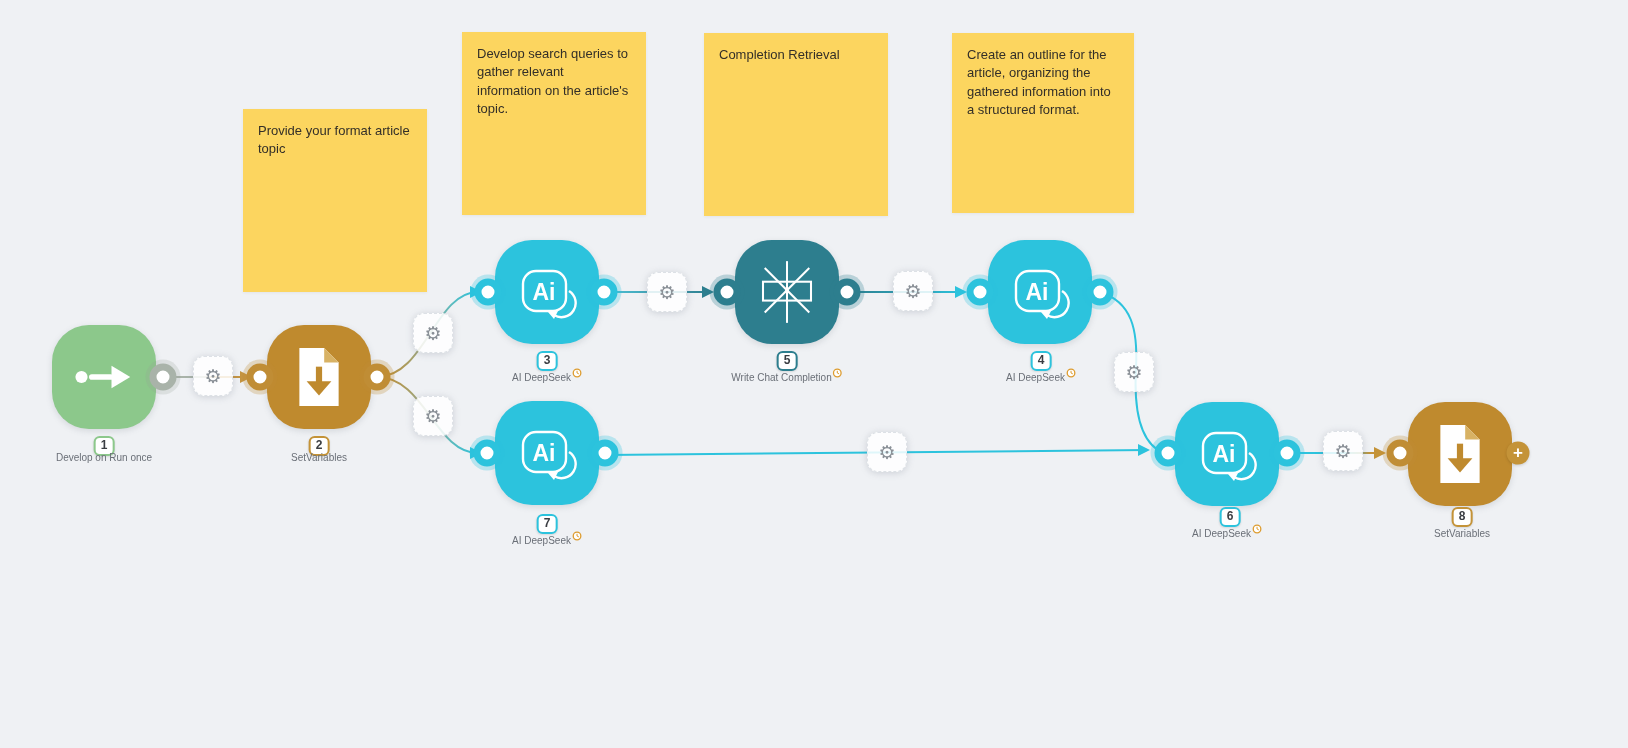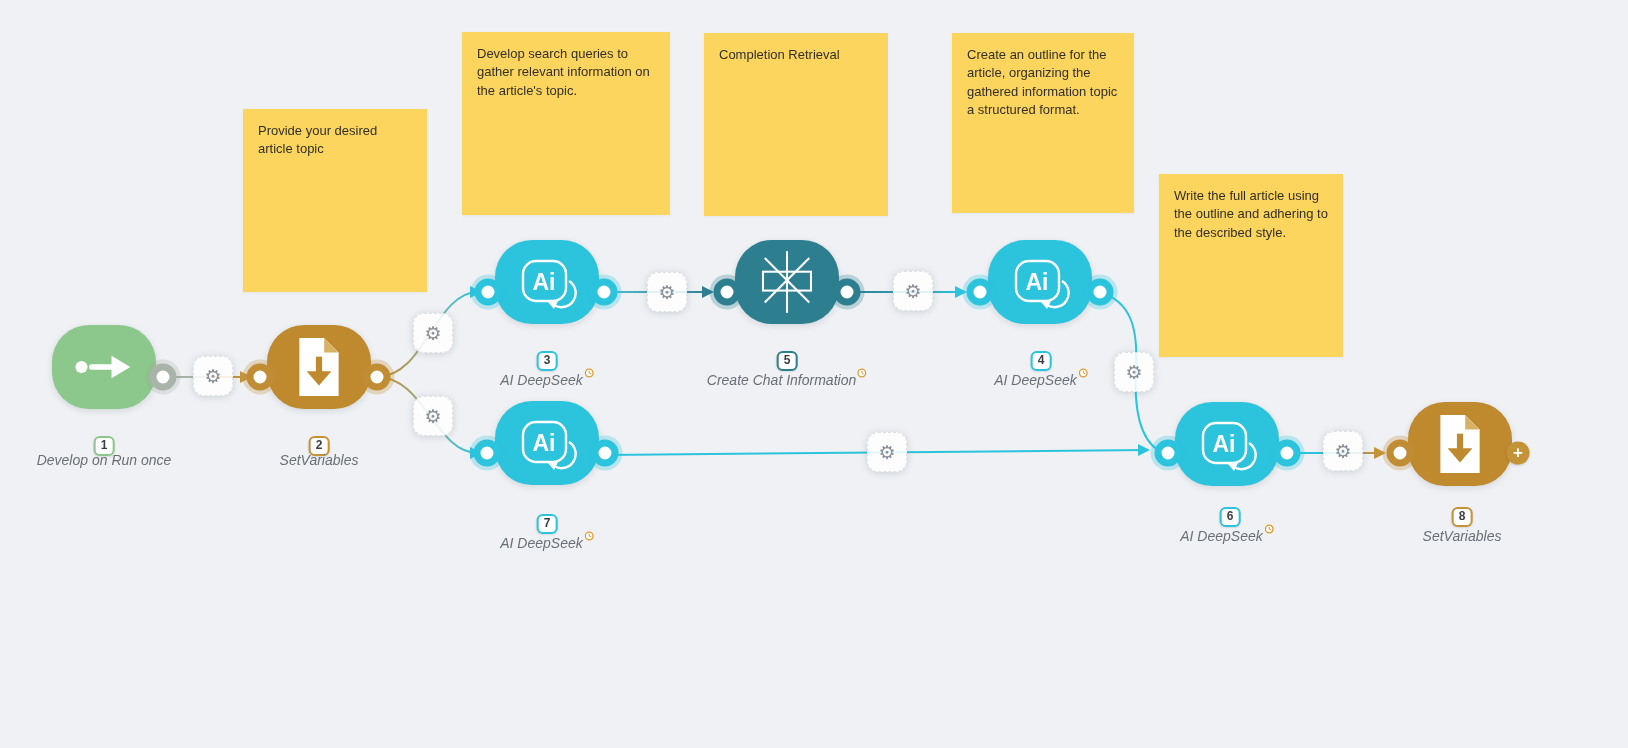--- a/index.html
+++ b/index.html
@@ -105,7 +105,7 @@
   </svg>
 
   <div class="note" style="left:243px;top:109px;width:184px;height:183px;">Provide your desired article topic</div>
-  <div class="note" style="left:462px;top:32px;width:208px;height:183px;">Develop search queries to gather relevant information on the article's topic.</div>
+  <div class="note" style="left:462px;top:32px;width:184px;height:183px;">Develop search queries to gather relevant information on the article's topic.</div>
   <div class="note" style="left:704px;top:33px;width:184px;height:183px;">Completion Retrieval</div>
   <div class="note" style="left:952px;top:33px;width:182px;height:180px;">Create an outline for the article, organizing the gathered information topic a structured format.</div>
   <div class="note" style="left:1159px;top:174px;width:184px;height:183px;">Write the full article using the outline and adhering to the described style.</div>

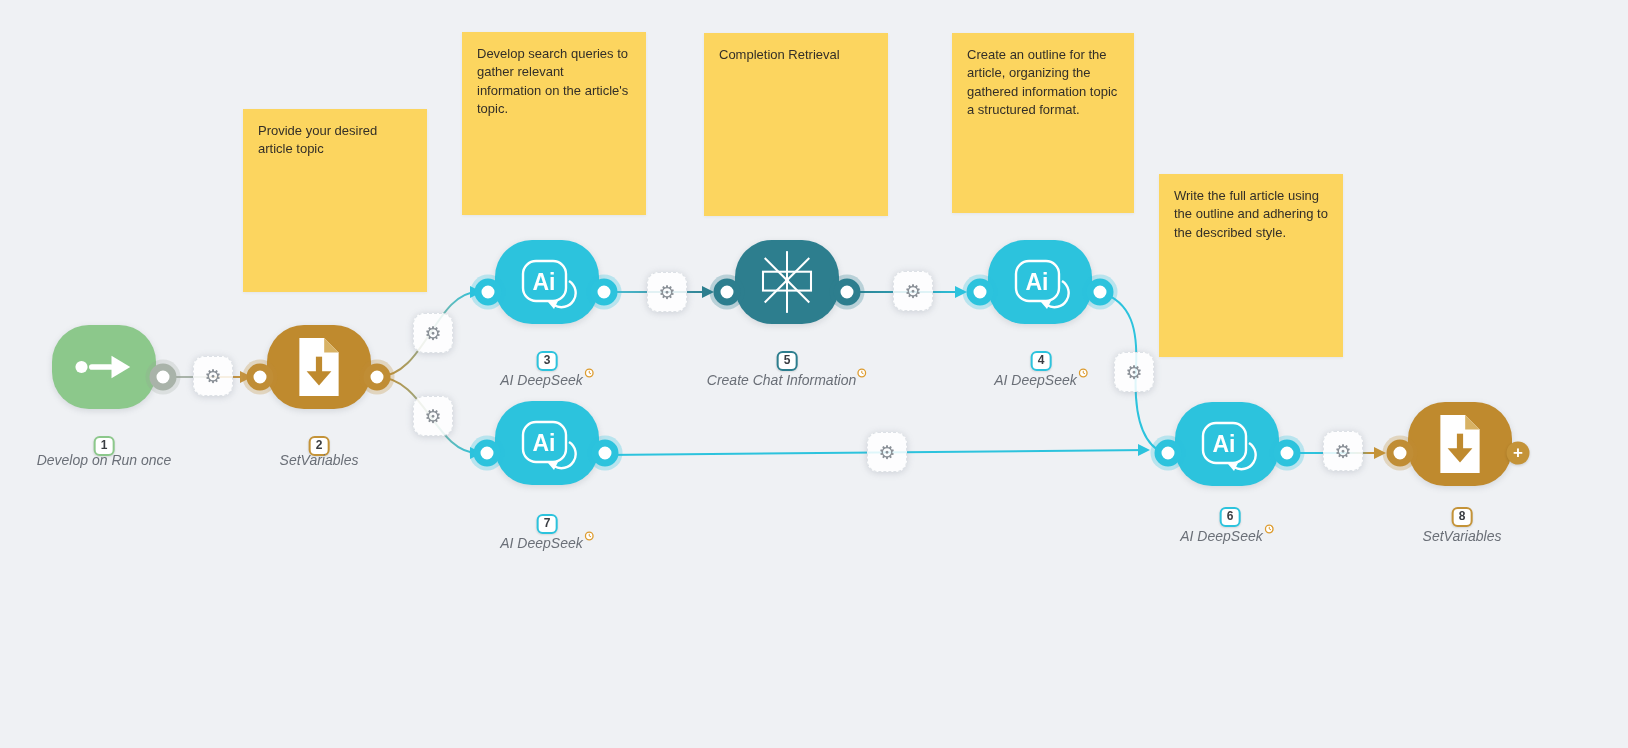--- a/index.html
+++ b/index.html
@@ -107,7 +107,7 @@
   <div class="note" style="left:243px;top:109px;width:184px;height:183px;">Provide your desired article topic</div>
   <div class="note" style="left:462px;top:32px;width:184px;height:183px;">Develop search queries to gather relevant information on the article's topic.</div>
   <div class="note" style="left:704px;top:33px;width:184px;height:183px;">Completion Retrieval</div>
-  <div class="note" style="left:952px;top:33px;width:182px;height:180px;">Create an outline for the article, organizing the gathered information topic a structured format.</div>
+  <div class="note" style="left:952px;top:33px;width:182px;height:180px;">Create an outline for the article, organizing the gathered information into a structured format.</div>
   <div class="note" style="left:1159px;top:174px;width:184px;height:183px;">Write the full article using the outline and adhering to the described style.</div>
 
   <div class="node green" style="left:52px;top:325px;">

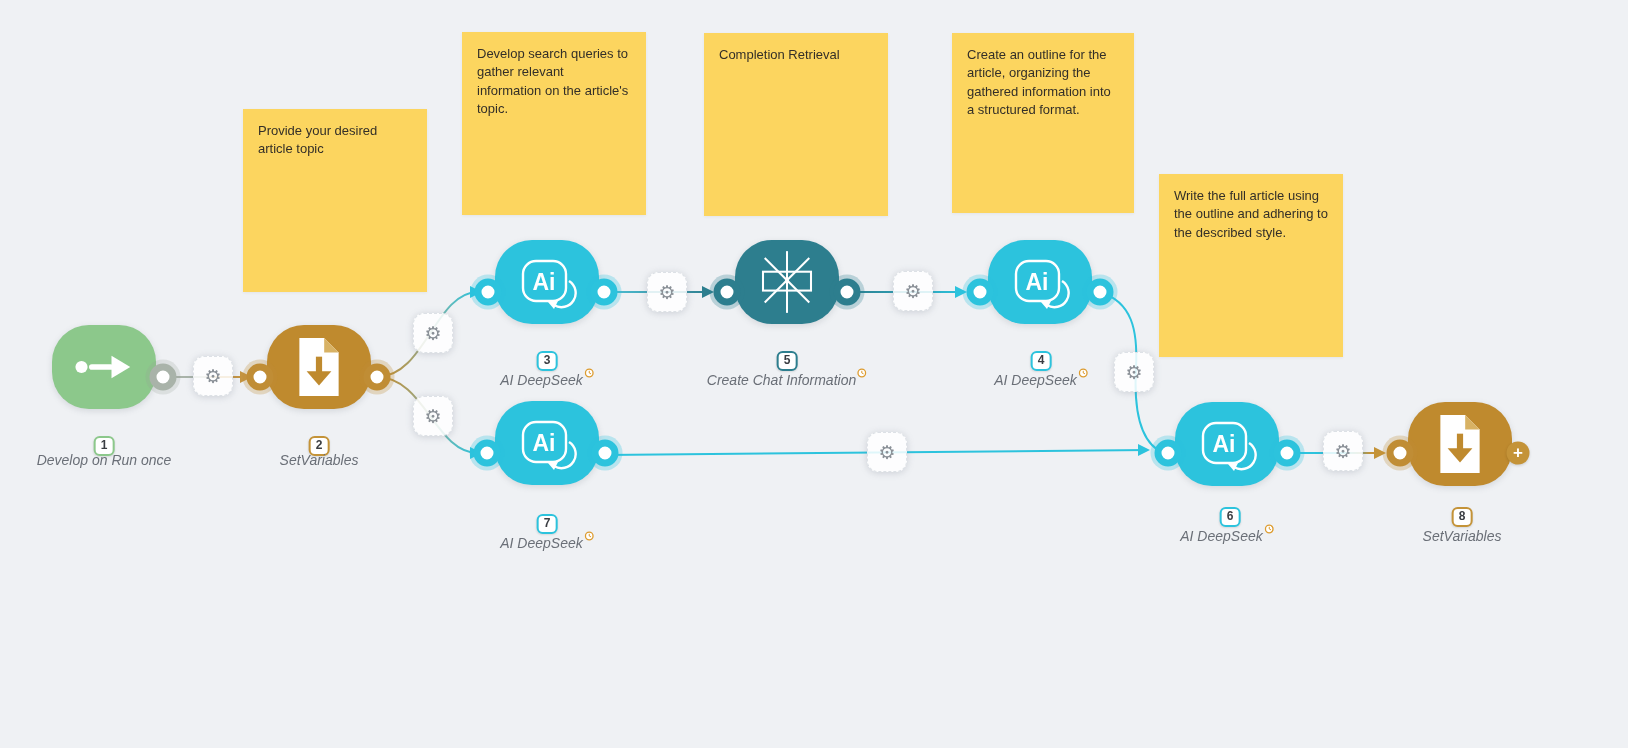--- a/index.html
+++ b/index.html
@@ -104,7 +104,7 @@
     <polygon points="1374,447 1386,453 1374,459" fill="#c49338"></polygon>
   </svg>
 
-  <div class="note" style="left:243px;top:109px;width:184px;height:183px;">Provide your desired article topic</div>
+  <div class="note" style="left:243px;top:109px;width:184px;height:183px;">Provide your format article topic</div>
   <div class="note" style="left:462px;top:32px;width:184px;height:183px;">Develop search queries to gather relevant information on the article's topic.</div>
   <div class="note" style="left:704px;top:33px;width:184px;height:183px;">Completion Retrieval</div>
   <div class="note" style="left:952px;top:33px;width:182px;height:180px;">Create an outline for the article, organizing the gathered information into a structured format.</div>

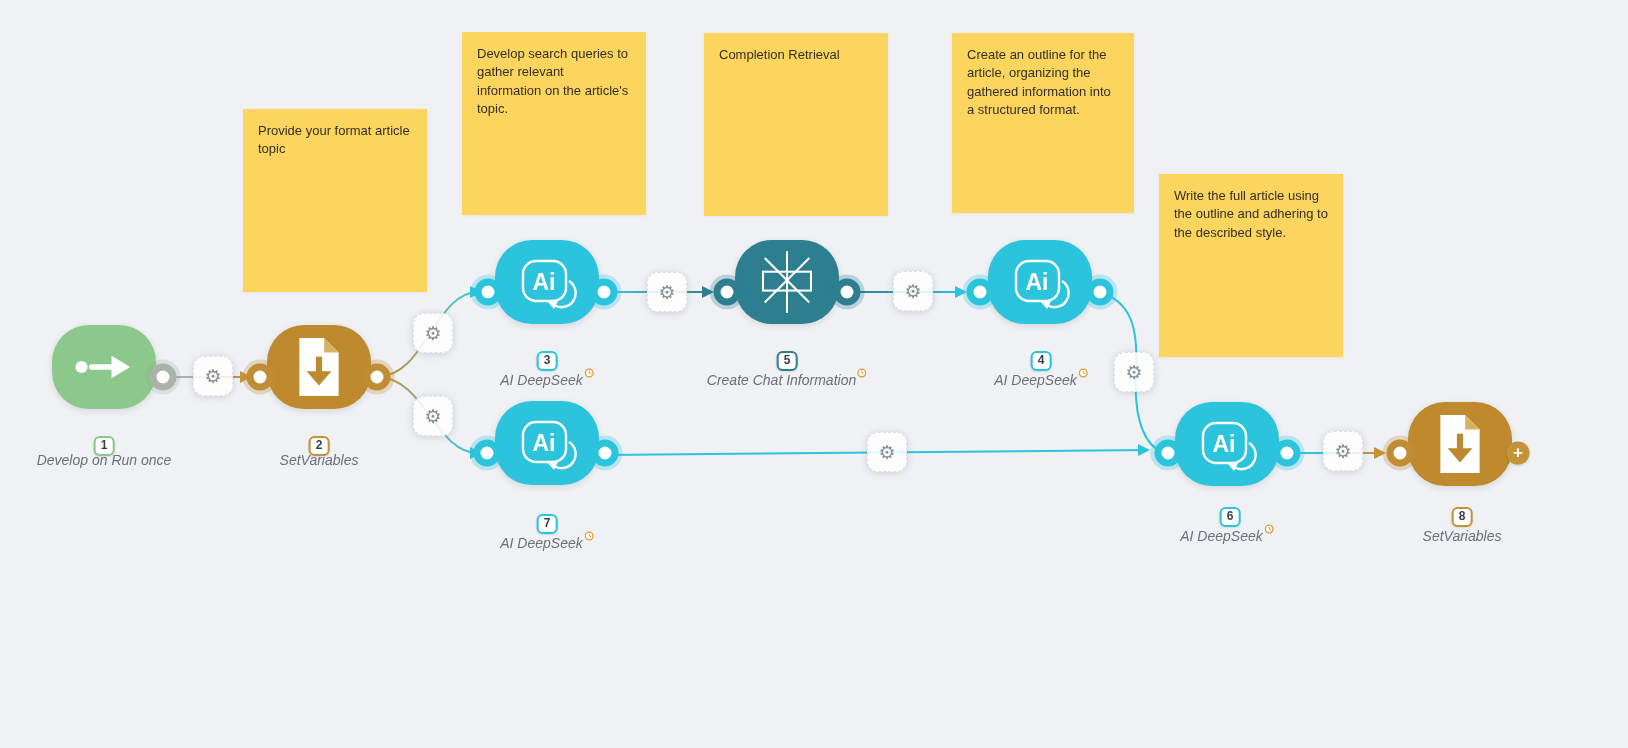--- a/index.html
+++ b/index.html
@@ -108,7 +108,6 @@
   <div class="note" style="left:462px;top:32px;width:184px;height:183px;">Develop search queries to gather relevant information on the article's topic.</div>
   <div class="note" style="left:704px;top:33px;width:184px;height:183px;">Completion Retrieval</div>
   <div class="note" style="left:952px;top:33px;width:182px;height:180px;">Create an outline for the article, organizing the gathered information into a structured format.</div>
-  <div class="note" style="left:1159px;top:174px;width:184px;height:183px;">Write the full article using the outline and adhering to the described style.</div>
 
   <div class="node green" style="left:52px;top:325px;">
     <svg width="60" height="34" viewBox="0 0 64 36">

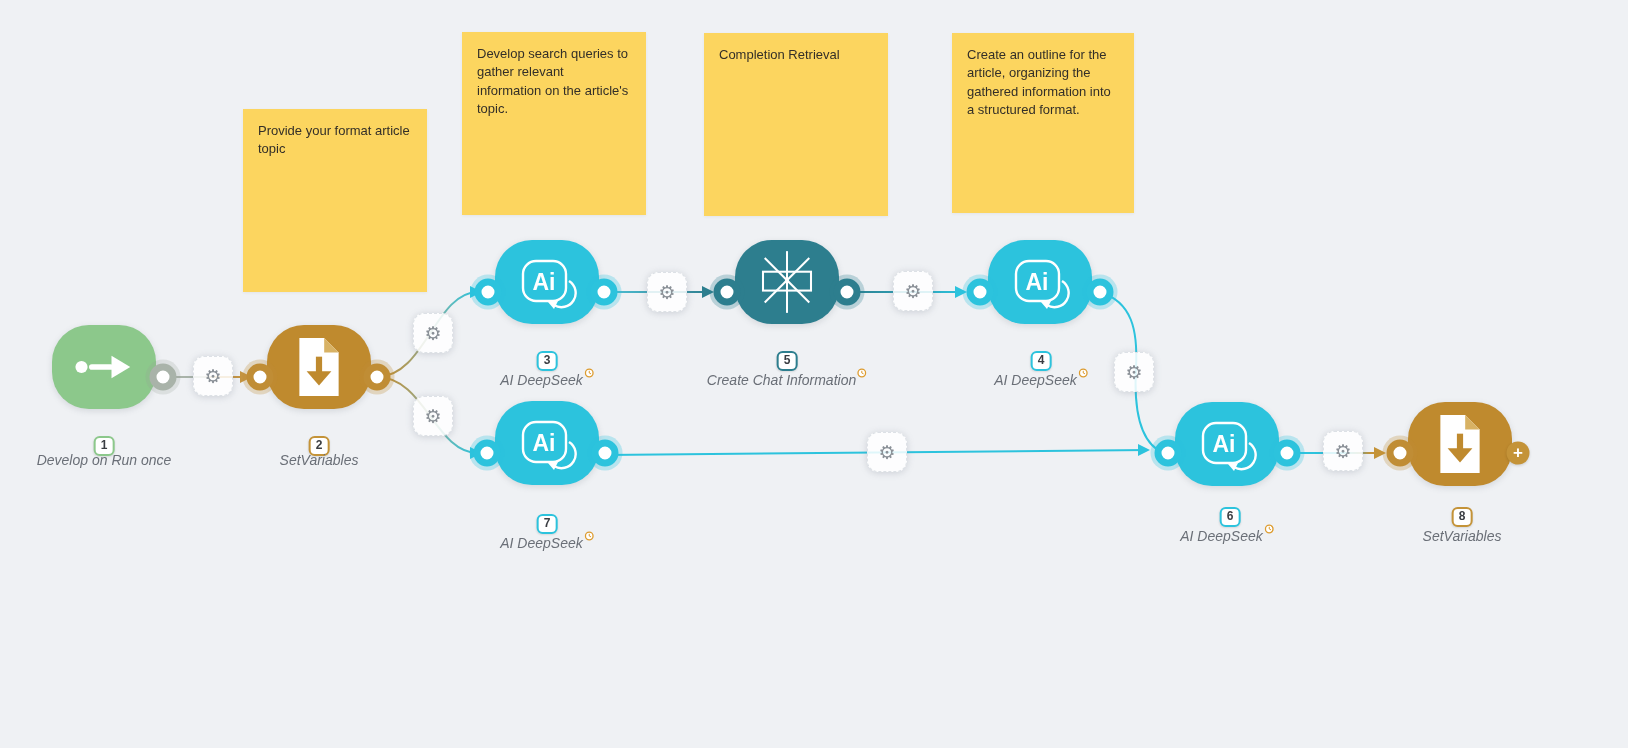--- a/index.html
+++ b/index.html
@@ -12,7 +12,7 @@
         line-height:1.42;padding:13px 15px;box-sizing:border-box;z-index:1;
         box-shadow:0 1px 3px rgba(0,0,0,.05);}
 
-  .node{position:absolute;width:104px;height:84px;border-radius:37px;z-index:2;
+  .node{position:absolute;width:104px;height:104px;border-radius:37px;z-index:2;
         display:flex;align-items:center;justify-content:center;
         box-shadow:0 2px 6px rgba(90,100,110,.18);}
   .node.green{background:#8cc88b;}

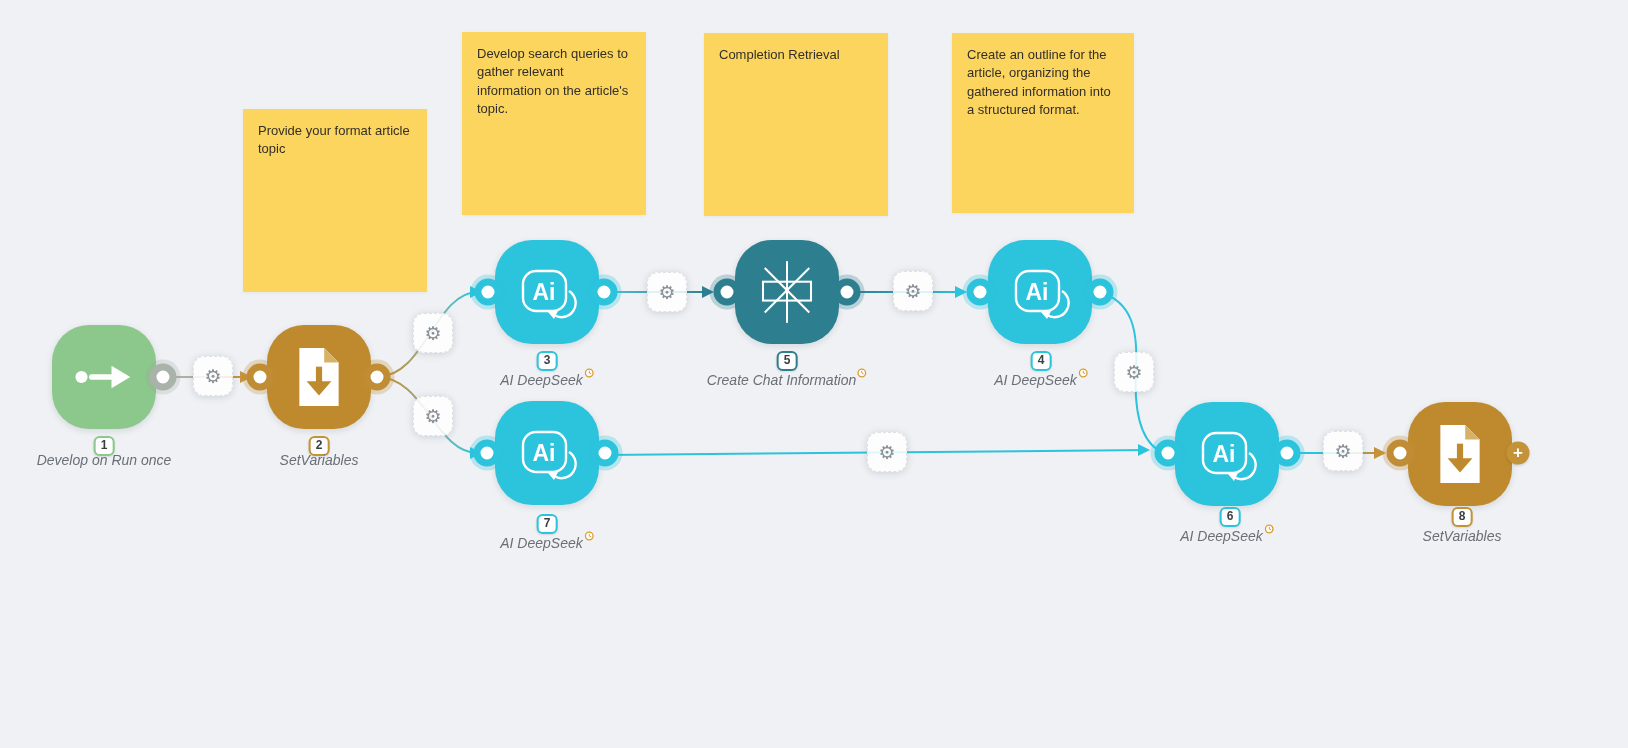--- a/index.html
+++ b/index.html
@@ -40,8 +40,8 @@
   .badge.green{border-color:#8cc88b;} .badge.gold{border-color:#c49338;}
   .badge.cyan{border-color:#2cc3dd;}  .badge.teal{border-color:#2d7e8e;}
 
-  .nlabel{position:absolute;transform:translateX(-50%);font-size:14px;color:#6a6f77;
-          white-space:nowrap;z-index:2;display:flex;align-items:flex-start;font-style:italic;}
+  .nlabel{position:absolute;transform:translateX(-50%);font-size:10px;color:#6a6f77;
+          white-space:nowrap;z-index:2;display:flex;align-items:flex-start;}
   .clock{margin-left:1px;margin-top:-4px;}
 
   .add-btn{position:absolute;width:23px;height:23px;border-radius:50%;background:#c49338;

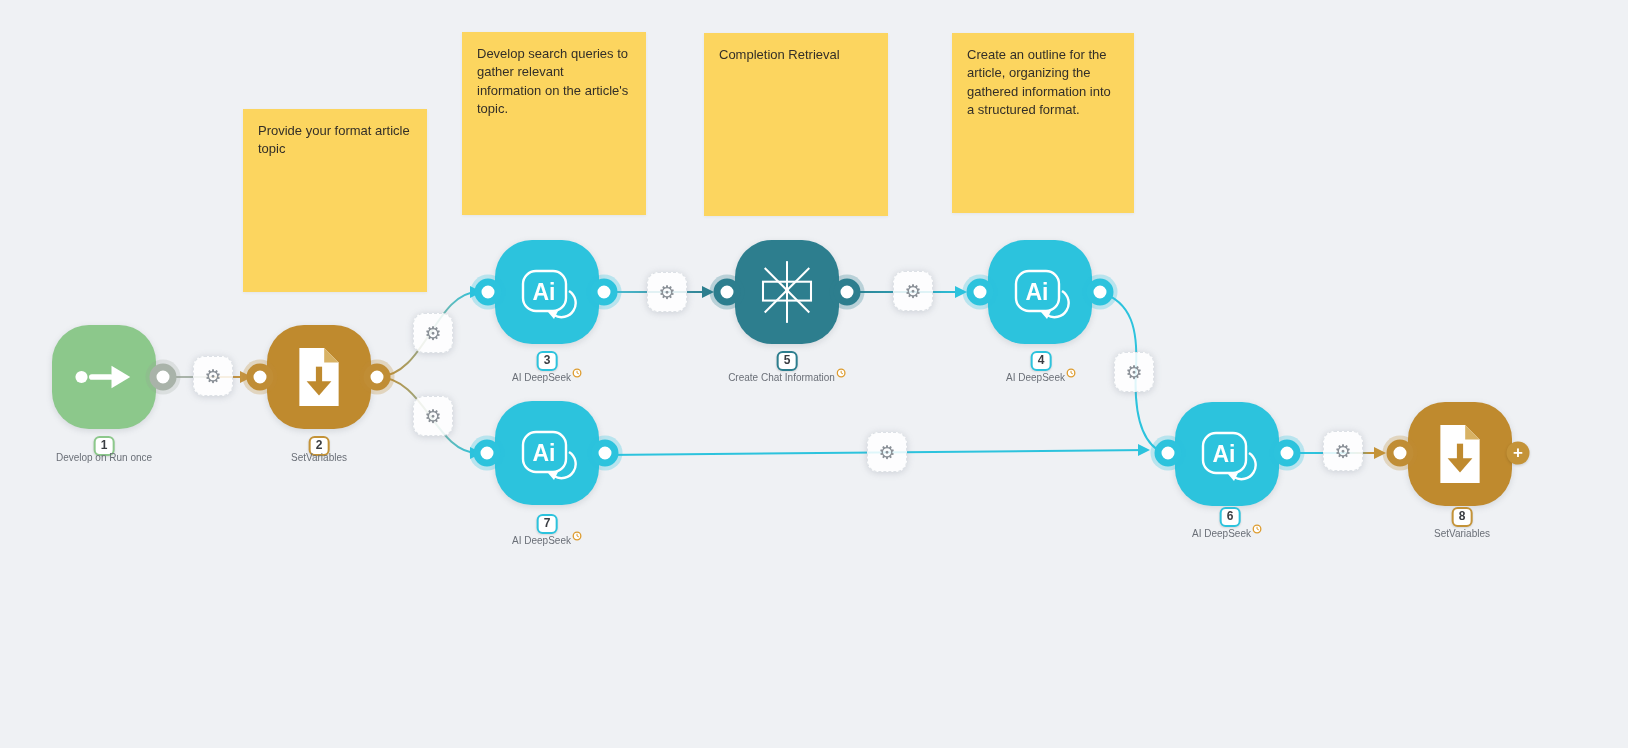--- a/index.html
+++ b/index.html
@@ -246,7 +246,7 @@
       </svg>
     </div>
   <div class="nlabel" style="left:787px;top:372px;">
-      <span>Create Chat Information</span>
+      <span>Write Chat Completion</span>
     <svg class="clock" width="10" height="10" viewBox="0 0 10 10">
         <circle cx="5" cy="5" r="3.8" fill="#fff" stroke="#dd9c2f" stroke-width="1.3"></circle>
         <path d="M5,2.8 V5 L6.8,5.9" fill="none" stroke="#dd9c2f" stroke-width="1"></path>

